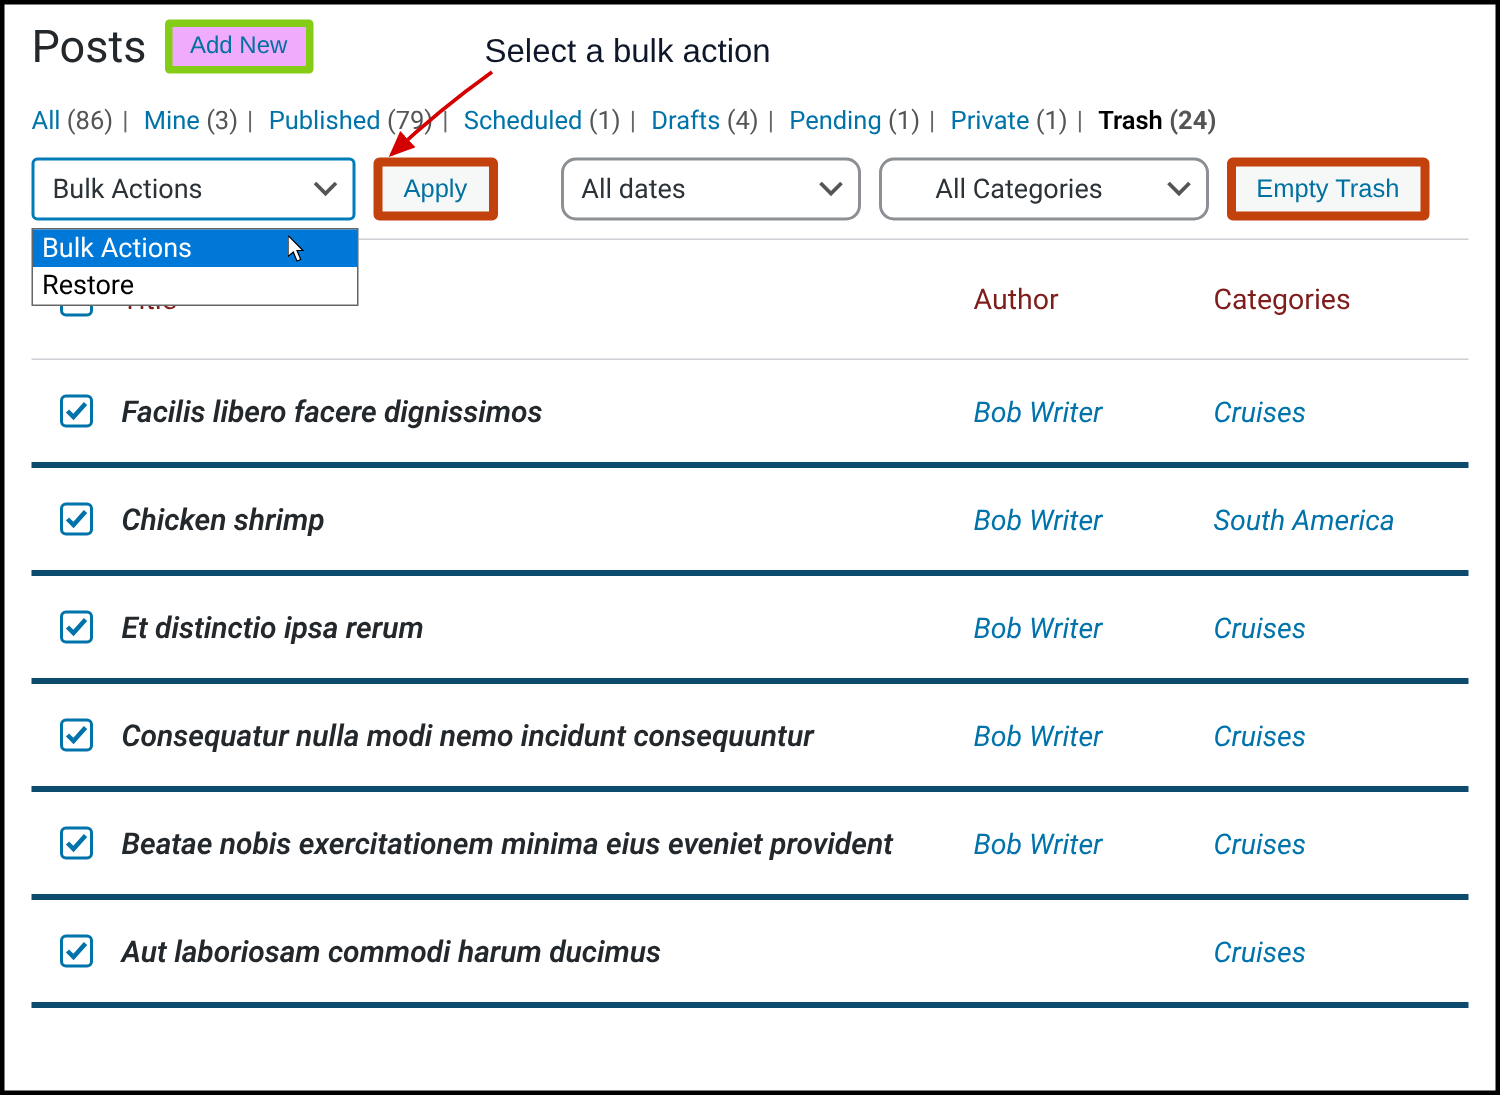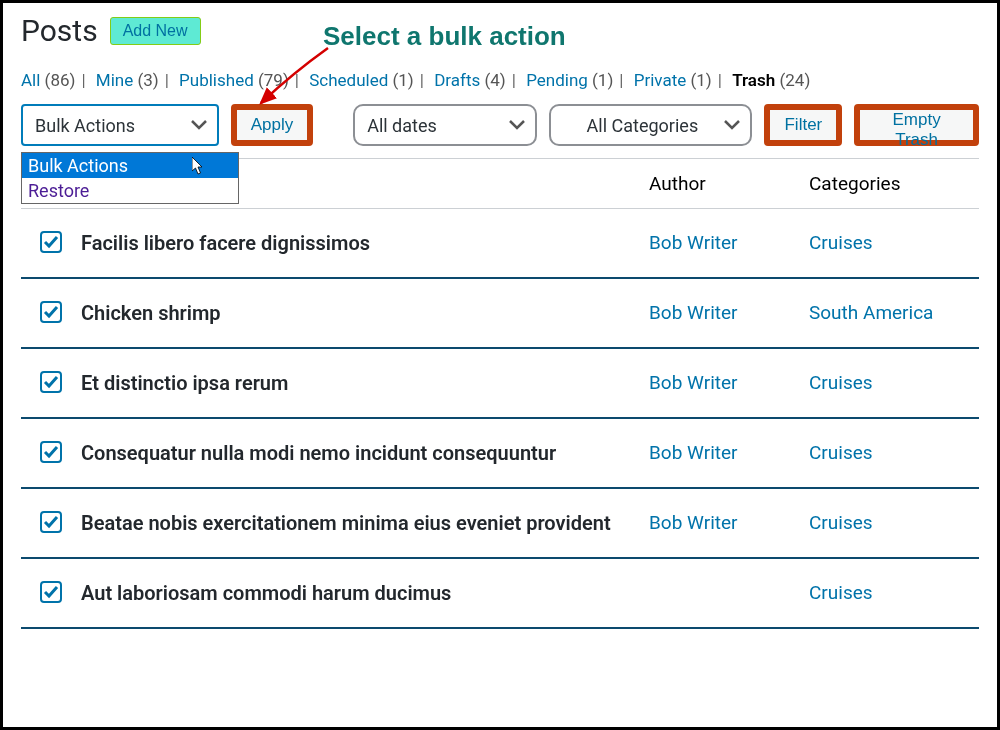--- a/index.html
+++ b/index.html
@@ -21,9 +21,9 @@
     }
     .page-title { font-size: 30px; font-weight: 400; color: #23282d; }
     .add-new-btn {
-      border: 1px solid #84cc16;
+      border: 5px solid #84cc16;
       color: #0071a1;
-      background: #5eead4;
+      background: #f0abfc;
       padding: 4px 12px;
       font-size: 16px;
       border-radius: 3px;

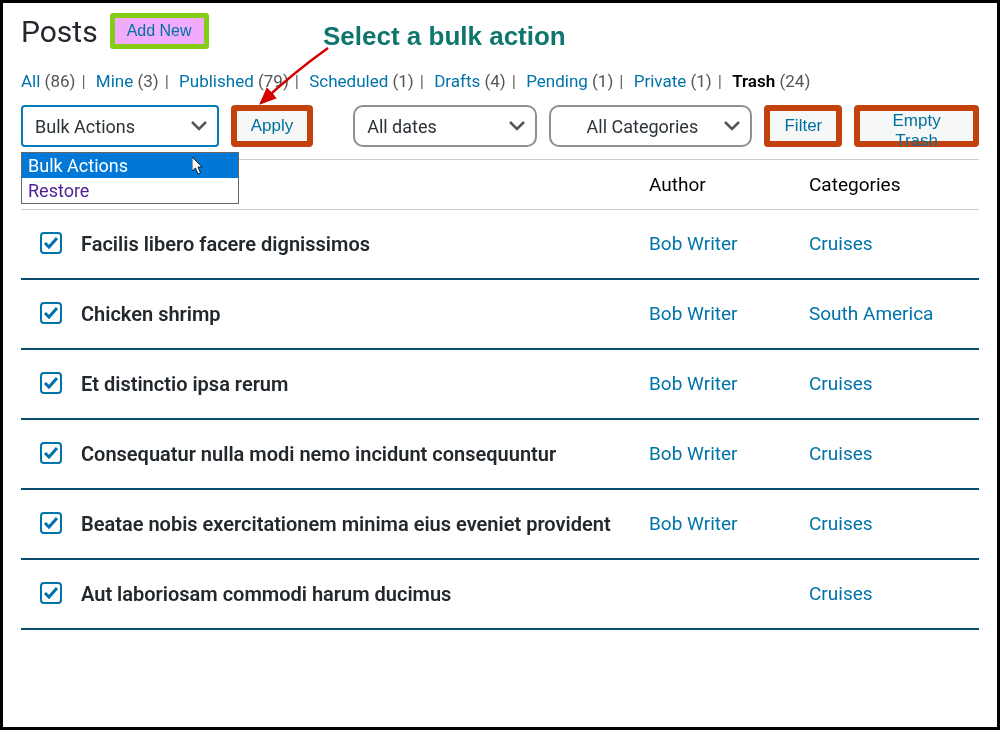--- a/index.html
+++ b/index.html
@@ -33,9 +33,9 @@
       position: absolute;
       top: 18px;
       left: 320px;
-      color: #0f766e;
-      font-weight: 700;
-      font-size: 26px;
+      color: #0f172a;
+      font-weight: 400;
+      font-size: 22px;
       font-family: Arial, sans-serif;
     }
     .arrow {

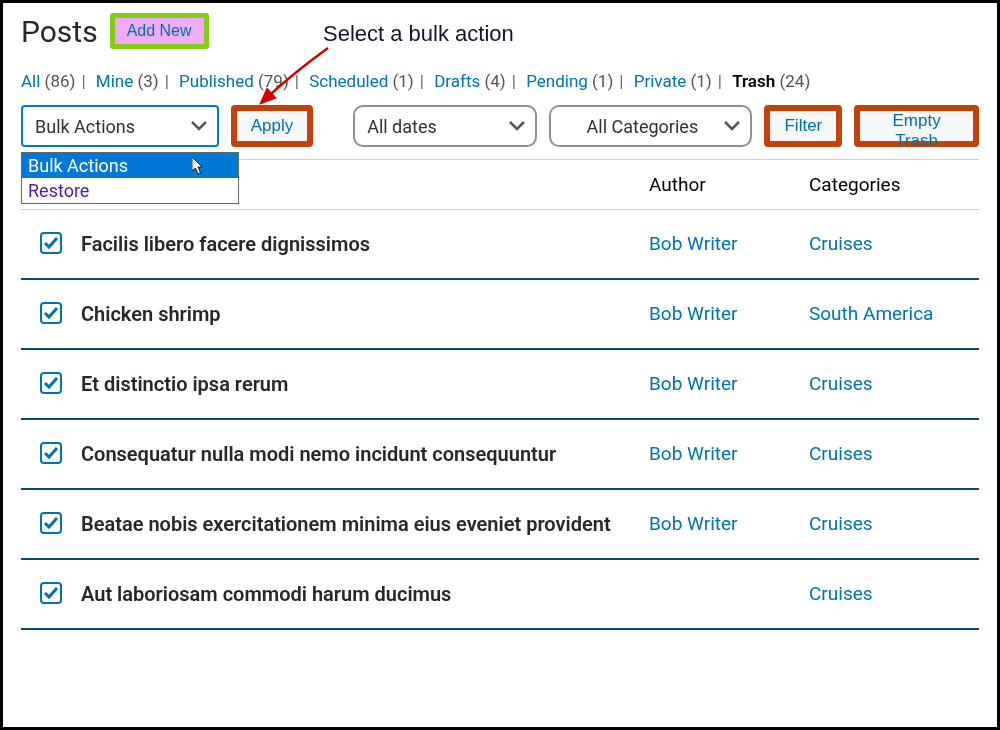--- a/index.html
+++ b/index.html
@@ -53,7 +53,7 @@
     .filter-links .sep { color: #666; padding: 0 6px; }
     .filter-links .count { color: #555; }
     .filter-links .active { color: #000; font-weight: 600; }
-    .filter-links .active .count { color: #555; font-weight: 400; }
+    .filter-links .active .count { color: #555; font-weight: 700; }
     .controls-row {
       display: flex;
       align-items: center;

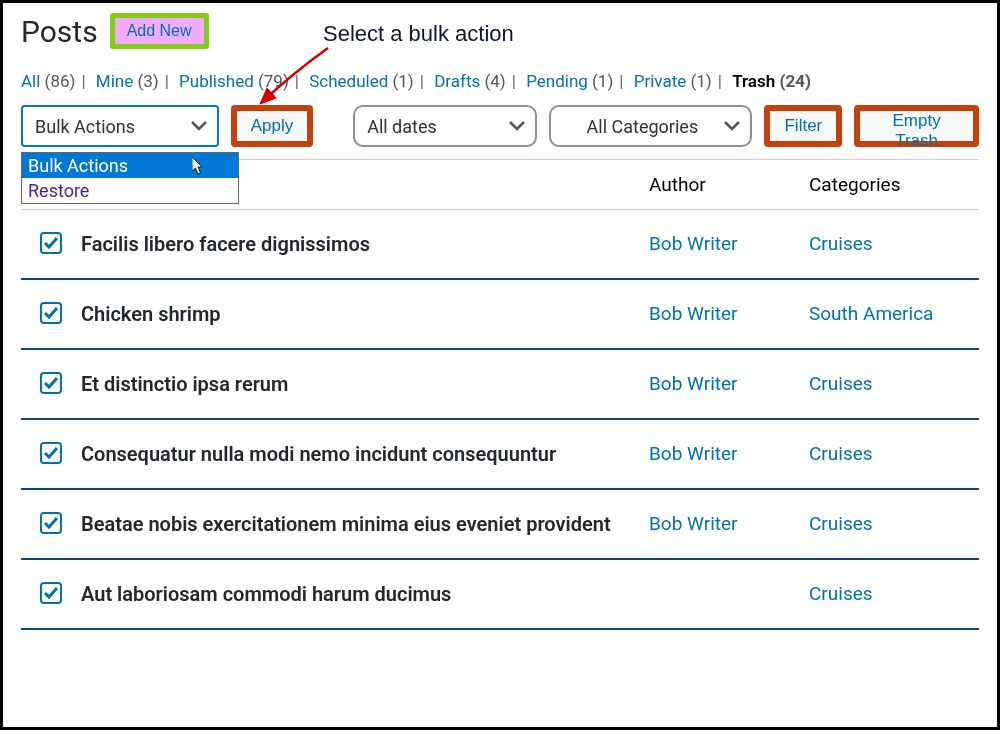--- a/index.html
+++ b/index.html
@@ -201,7 +201,6 @@
           </svg>
         </span>
     </div>
-    <button class="btn-secondary">Filter</button>
     <button class="btn-secondary">Empty Trash</button>
   </div>
 

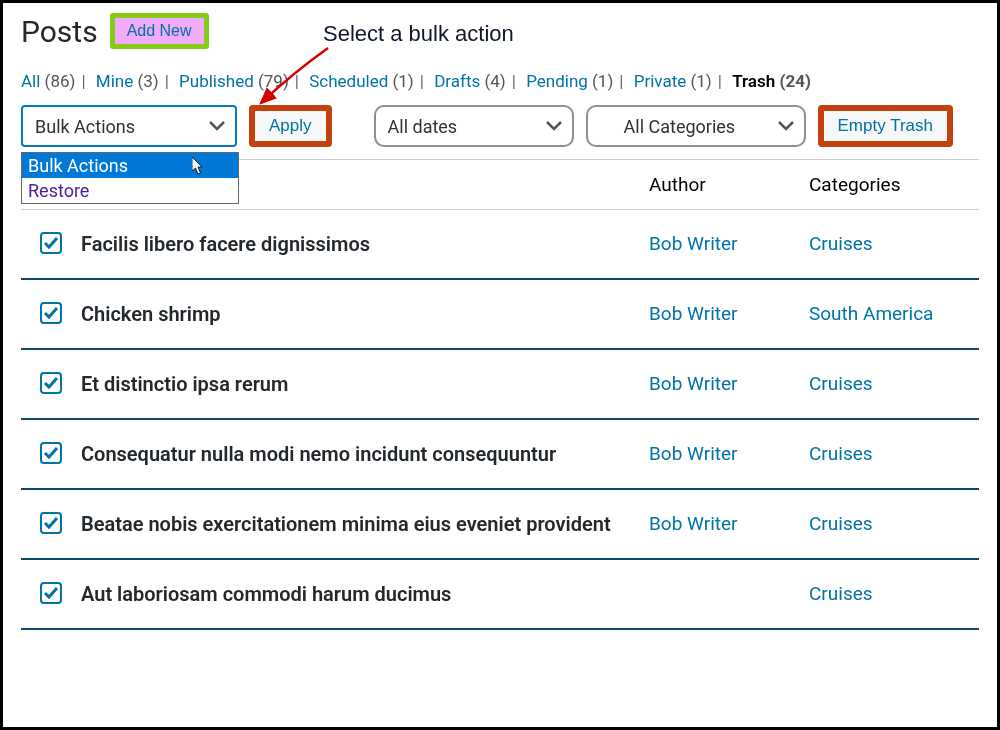--- a/index.html
+++ b/index.html
@@ -104,7 +104,7 @@
     }
     .dropdown-item {
       padding: 2px 6px;
-      color: #4c1d95;
+      color: #000000;
       cursor: pointer;
       position: relative;
     }

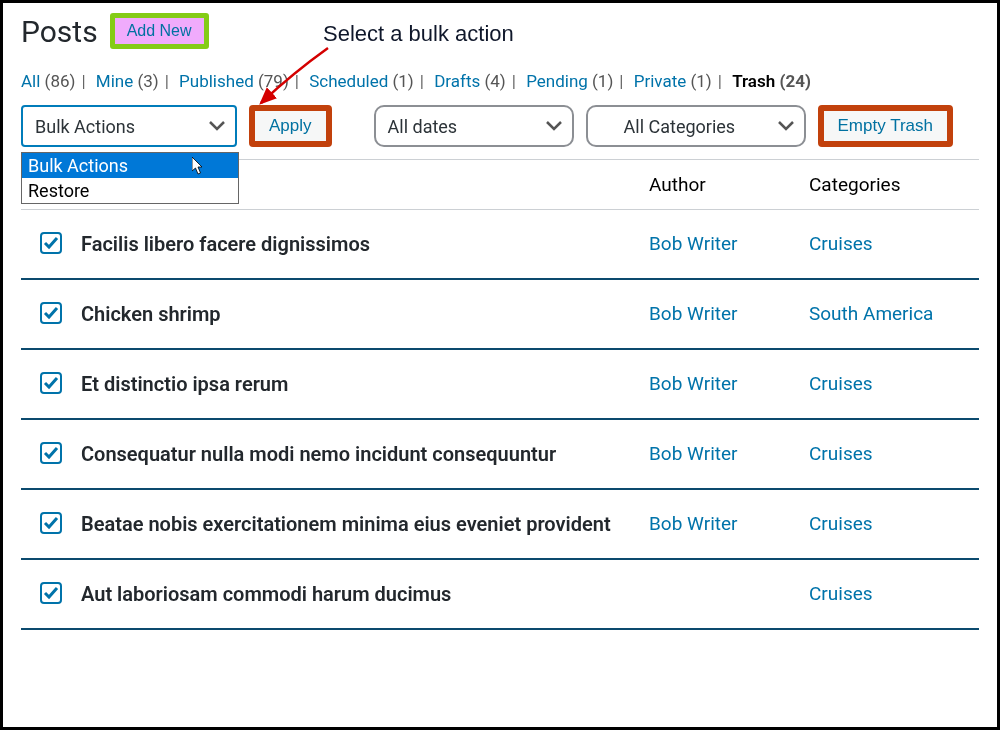--- a/index.html
+++ b/index.html
@@ -122,9 +122,9 @@
       border-top: 1px solid #ccd0d4;
       border-bottom: 1px solid #ccd0d4;
       background: #fff;
-      padding: 13px 0;
+      padding: 28px 0;
       font-size: 19px;
-      color: #000000;
+      color: #7f1d1d;
     }
     .col-cb { width: 60px; display: flex; justify-content: center; align-items: center; }
     .col-title { flex: 1; }

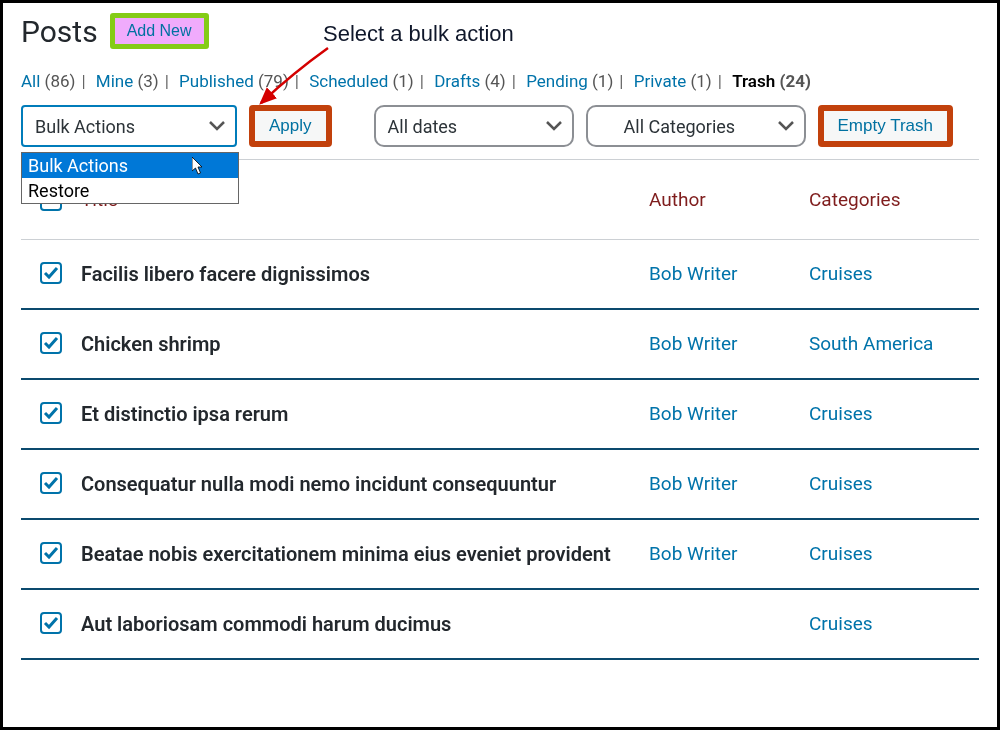--- a/index.html
+++ b/index.html
@@ -132,10 +132,11 @@
     .col-cats { width: 170px; }
     .post-row {
       display: flex;
-      border-bottom: 2px solid #0c4a6e;
+      border-bottom: 4px solid #0c4a6e;
       padding: 22px 0;
       font-size: 19px;
-      align-items: flex-start;
+      align-items: center;
+      font-style: italic;
     }
     .post-row .link { color: #0073aa; cursor: pointer; }
     .post-title { color: #23282d; font-weight: 600; font-size: 20px; }

